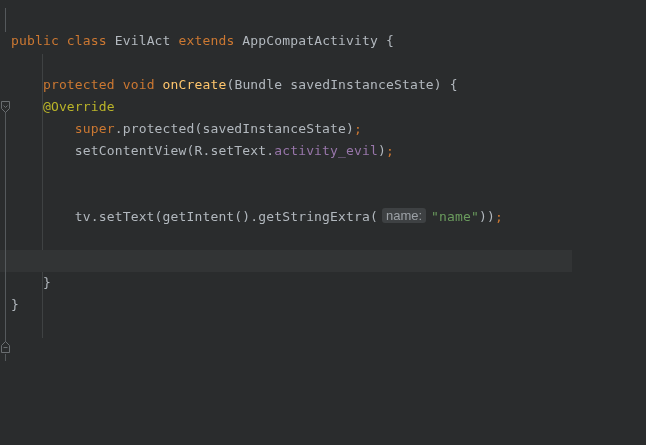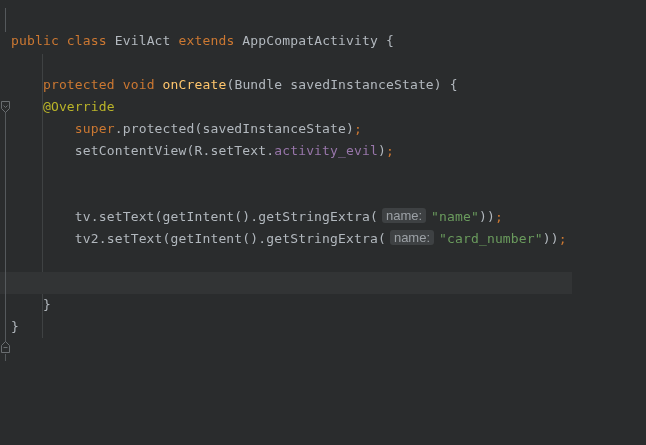--- a/index.html
+++ b/index.html
@@ -71,7 +71,6 @@
       <div class="code-line"></div>
       <div class="code-line"></div>
       <div class="code-line"><span class="tok-pl">        tv.setText(getIntent().getStringExtra(</span><span class="tok-hint">name:</span><span class="tok-str">"name"</span><span class="tok-pl">))</span><span class="tok-semi">;</span></div>
-      <div class="code-line"><span class="tok-pl">        tv2.setText(getIntent().getStringExtra(</span><span class="tok-hint">name:</span><span class="tok-str">"card_number"</span><span class="tok-pl">))</span><span class="tok-semi">;</span></div>
       <div class="code-line"></div>
       <div class="code-line caret-line"></div>
       <div class="code-line"><span class="tok-pl">    }</span></div>

